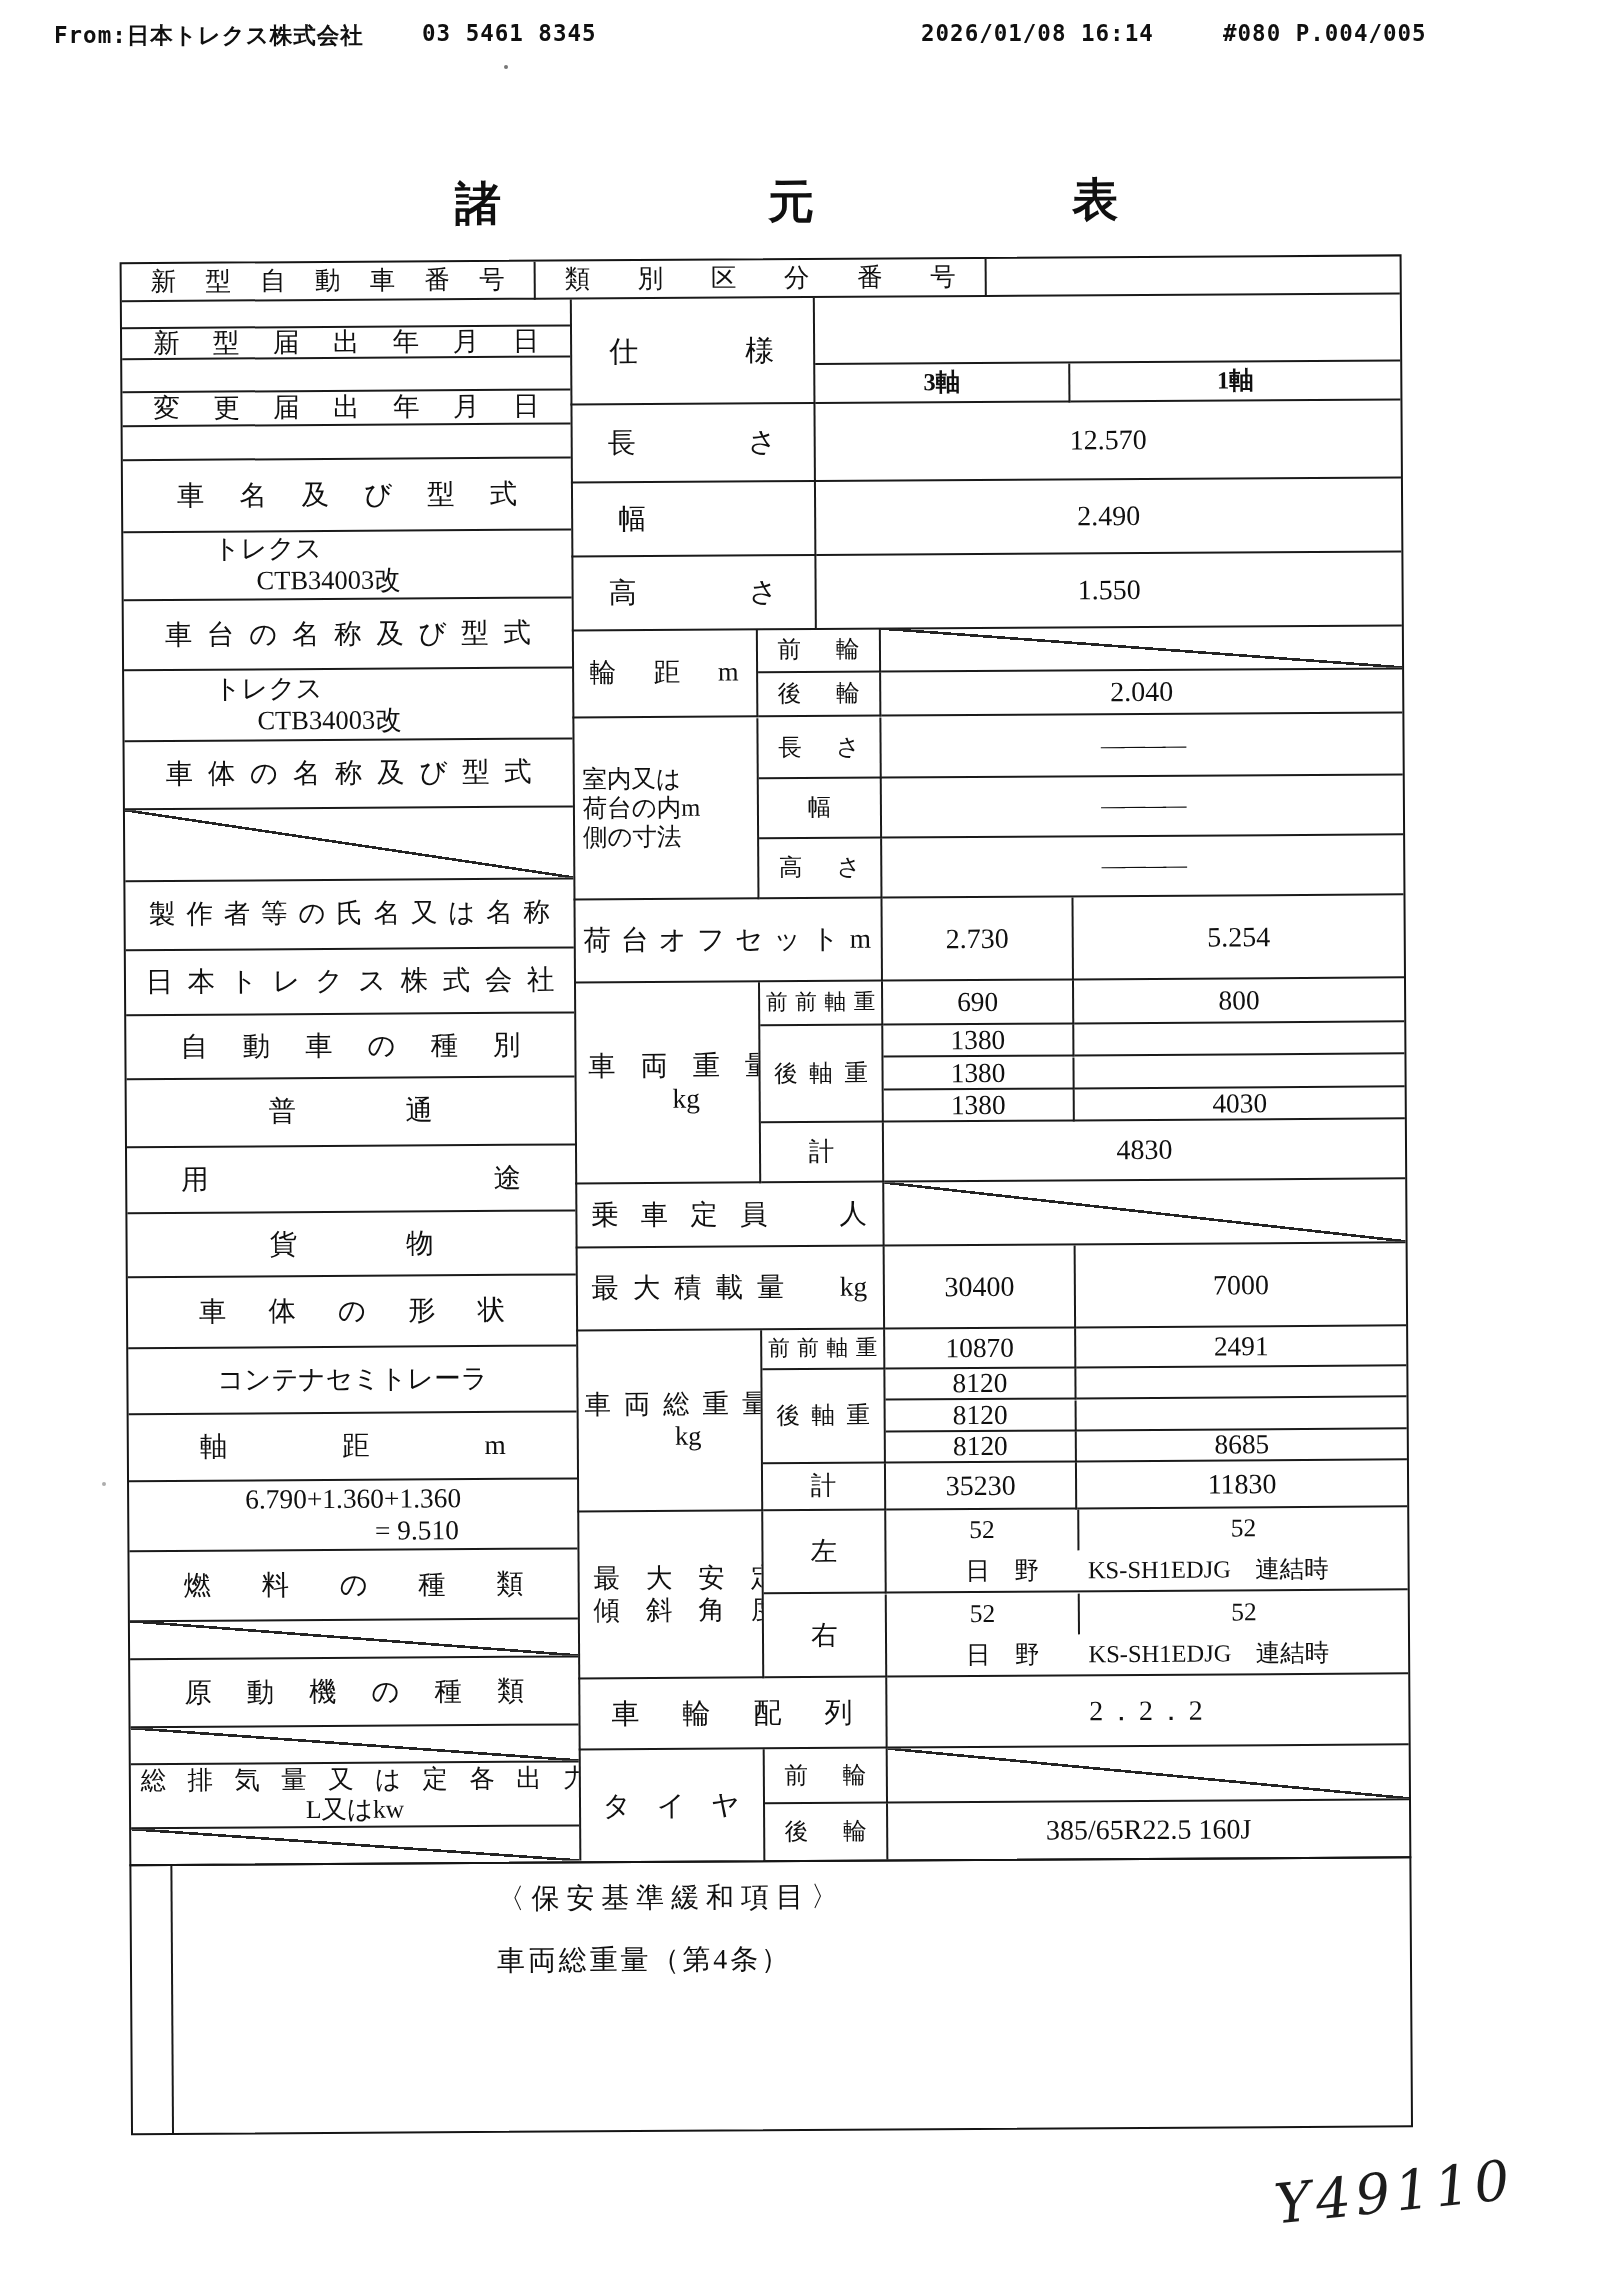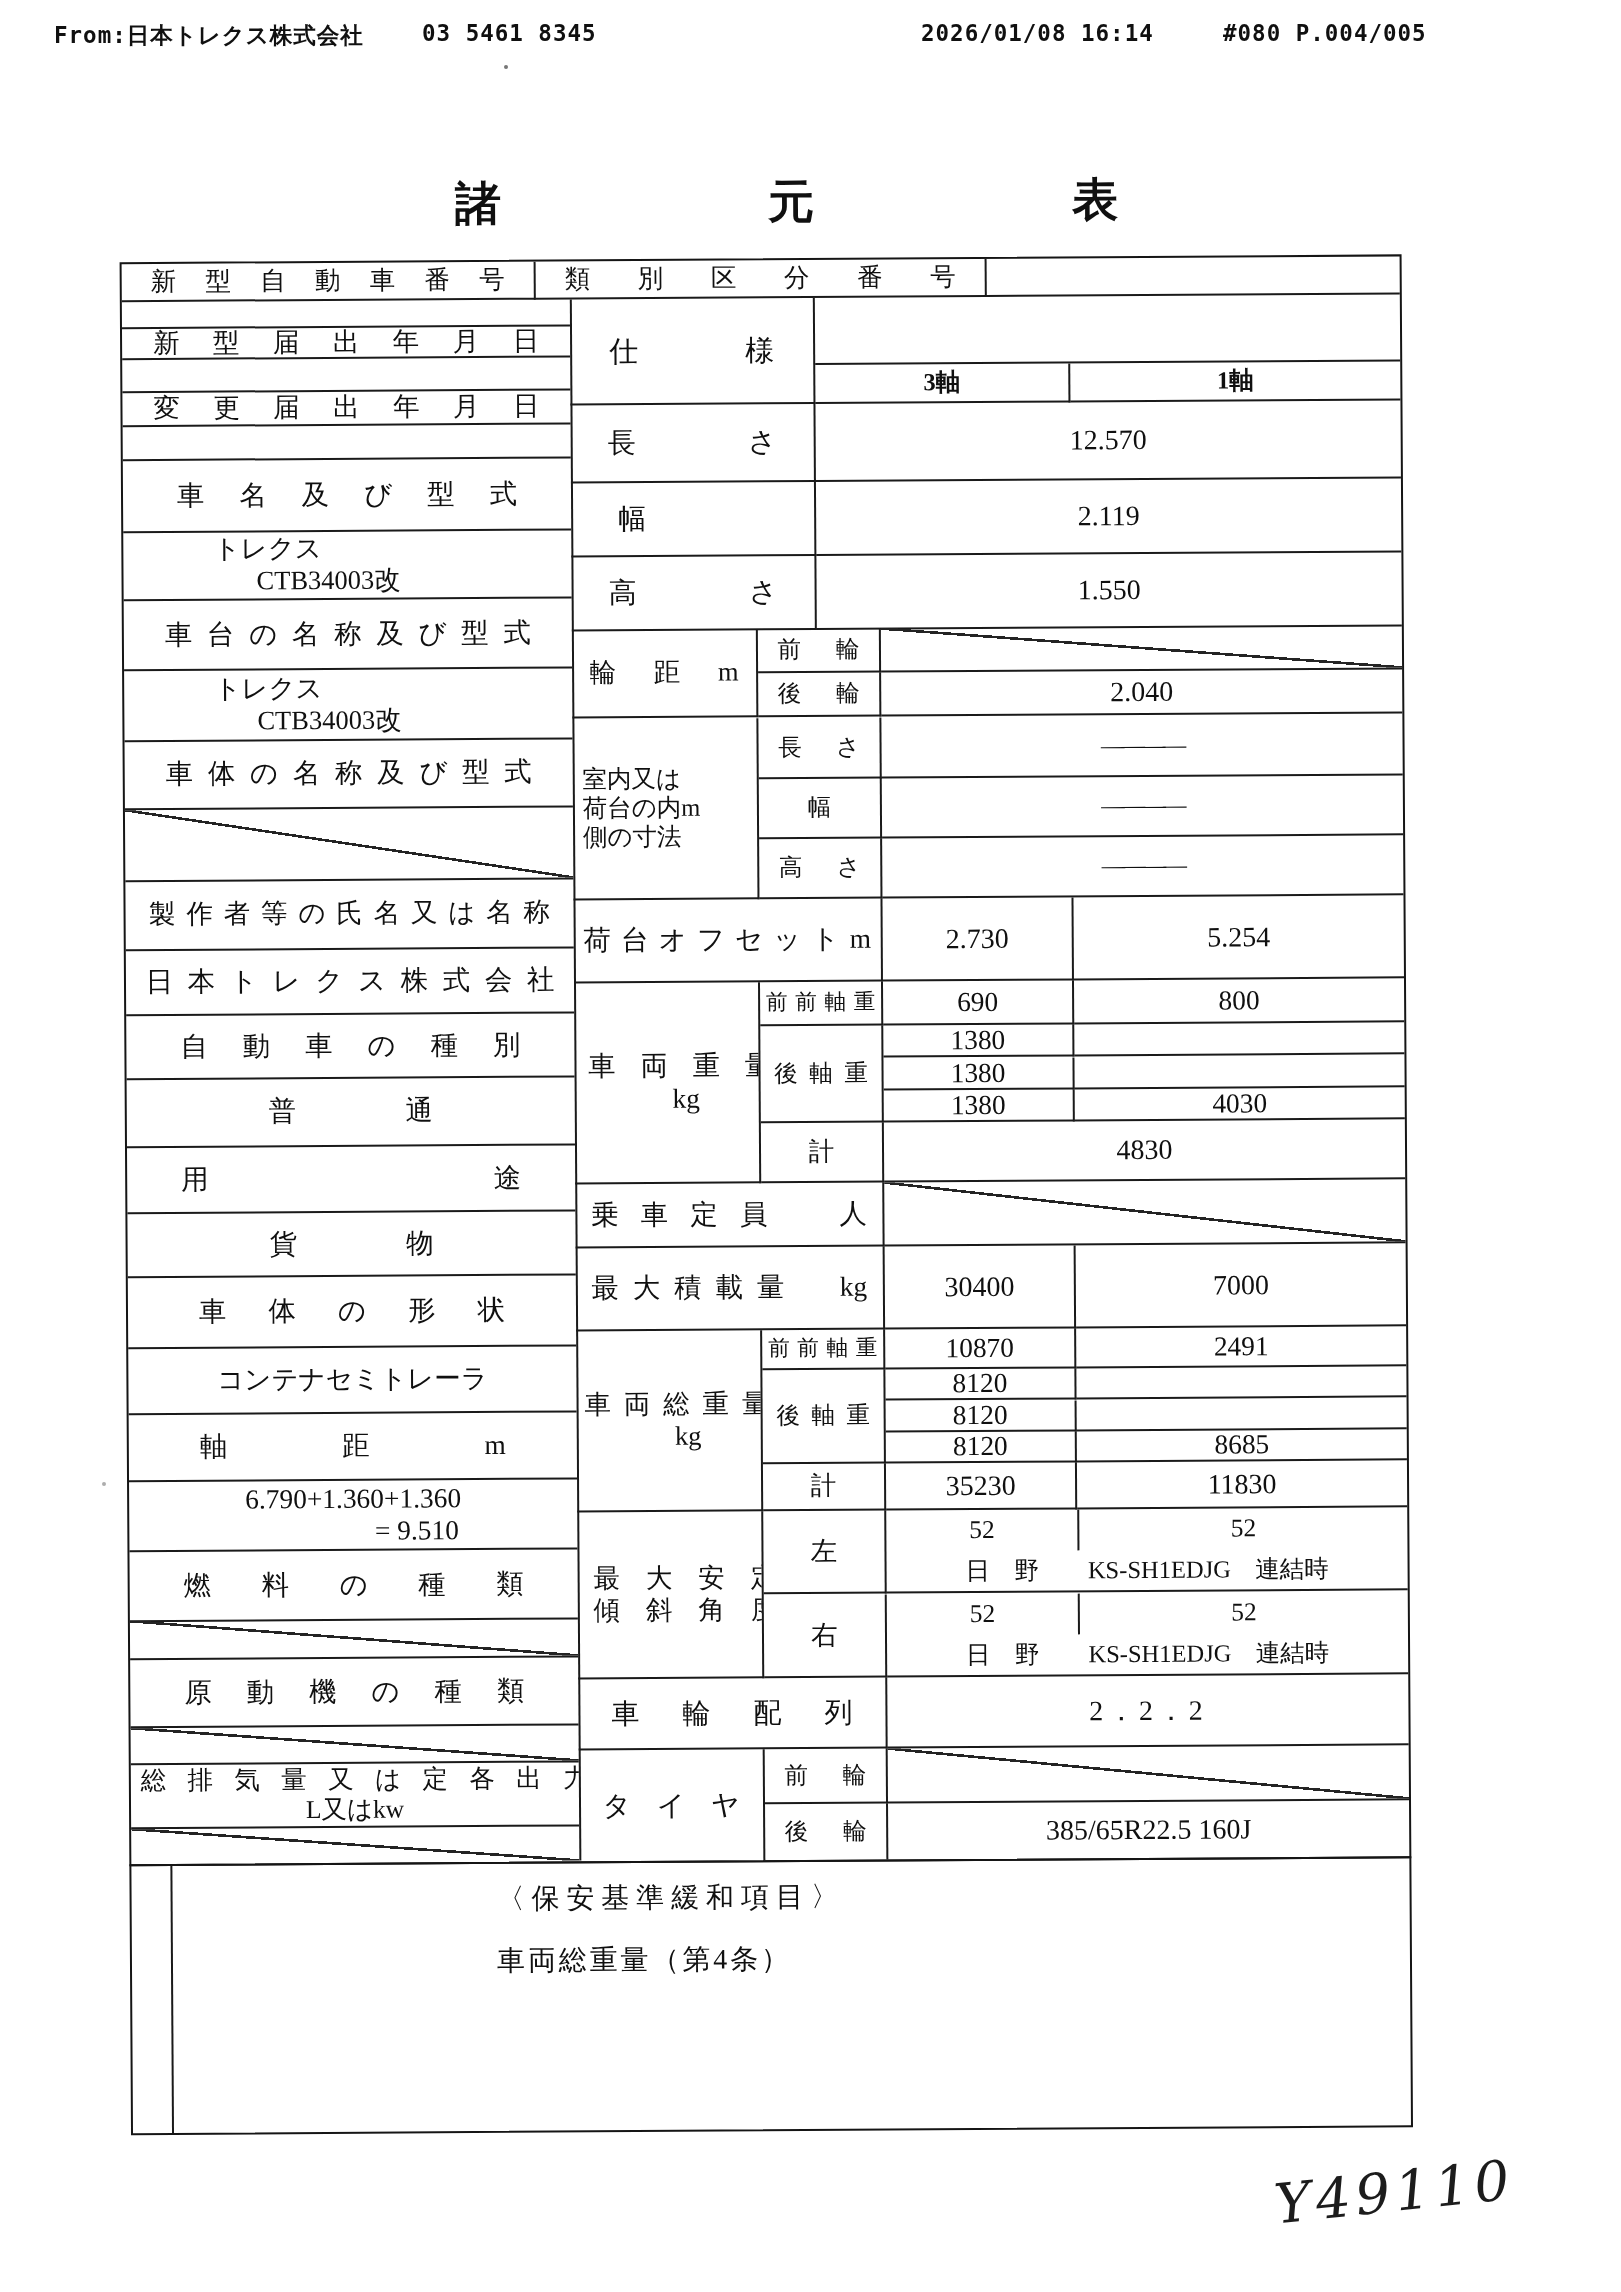--- a/index.html
+++ b/index.html
@@ -153,7 +153,7 @@
         <span style="padding-left:47px;">幅</span>
       </div>
       <div class="cell bb ctr num" style="left:245px;top:184px;width:585px;height:74px;">
-        <span>2.119</span>
+        <span>2.490</span>
       </div>
       <div class="cell bb br" style="left:0;top:258px;width:245px;height:74px;font-size:28px;">
         <span class="jy" style="padding:0 37px;">高さ</span>

